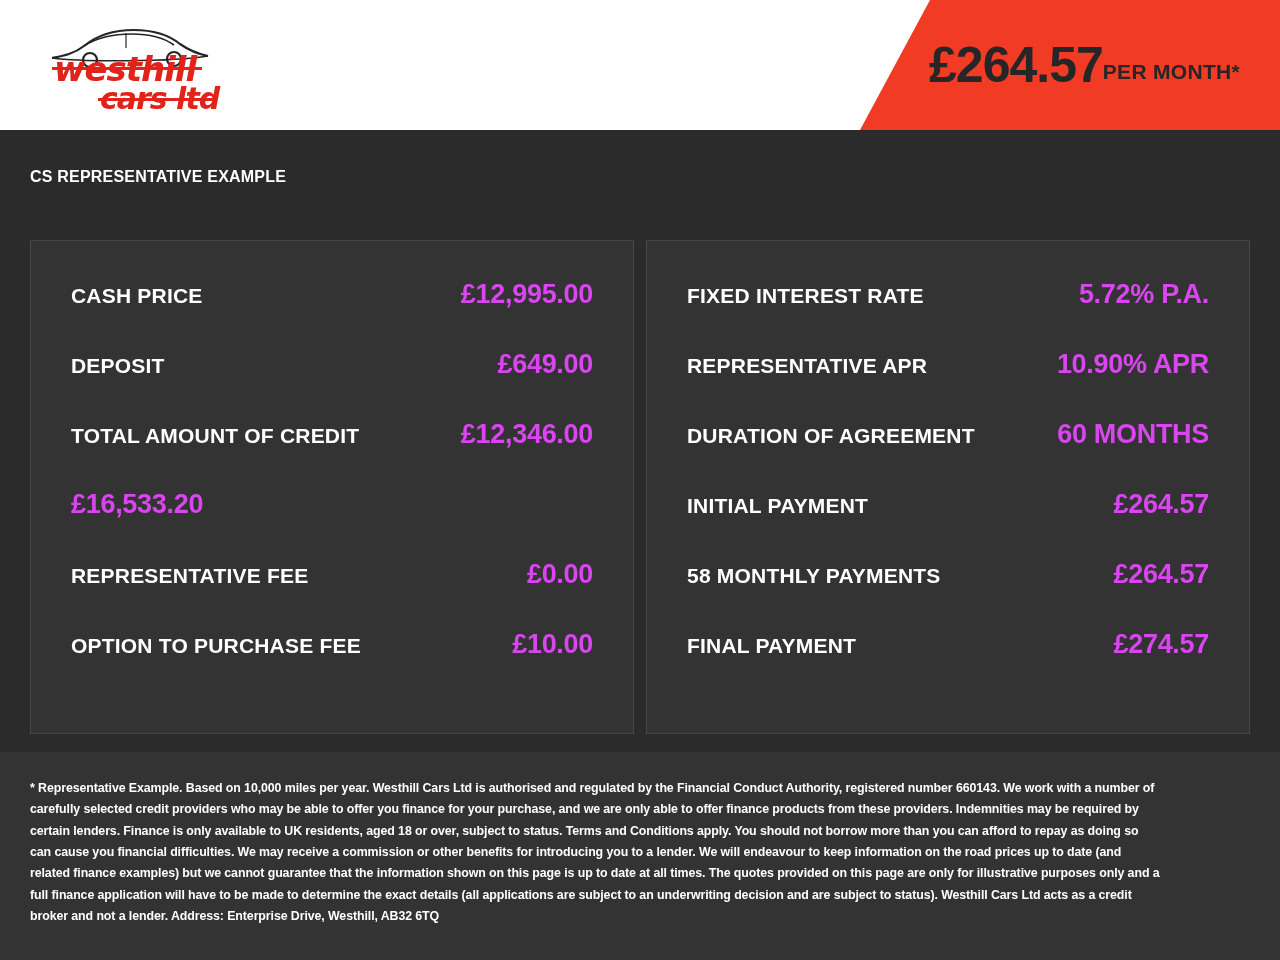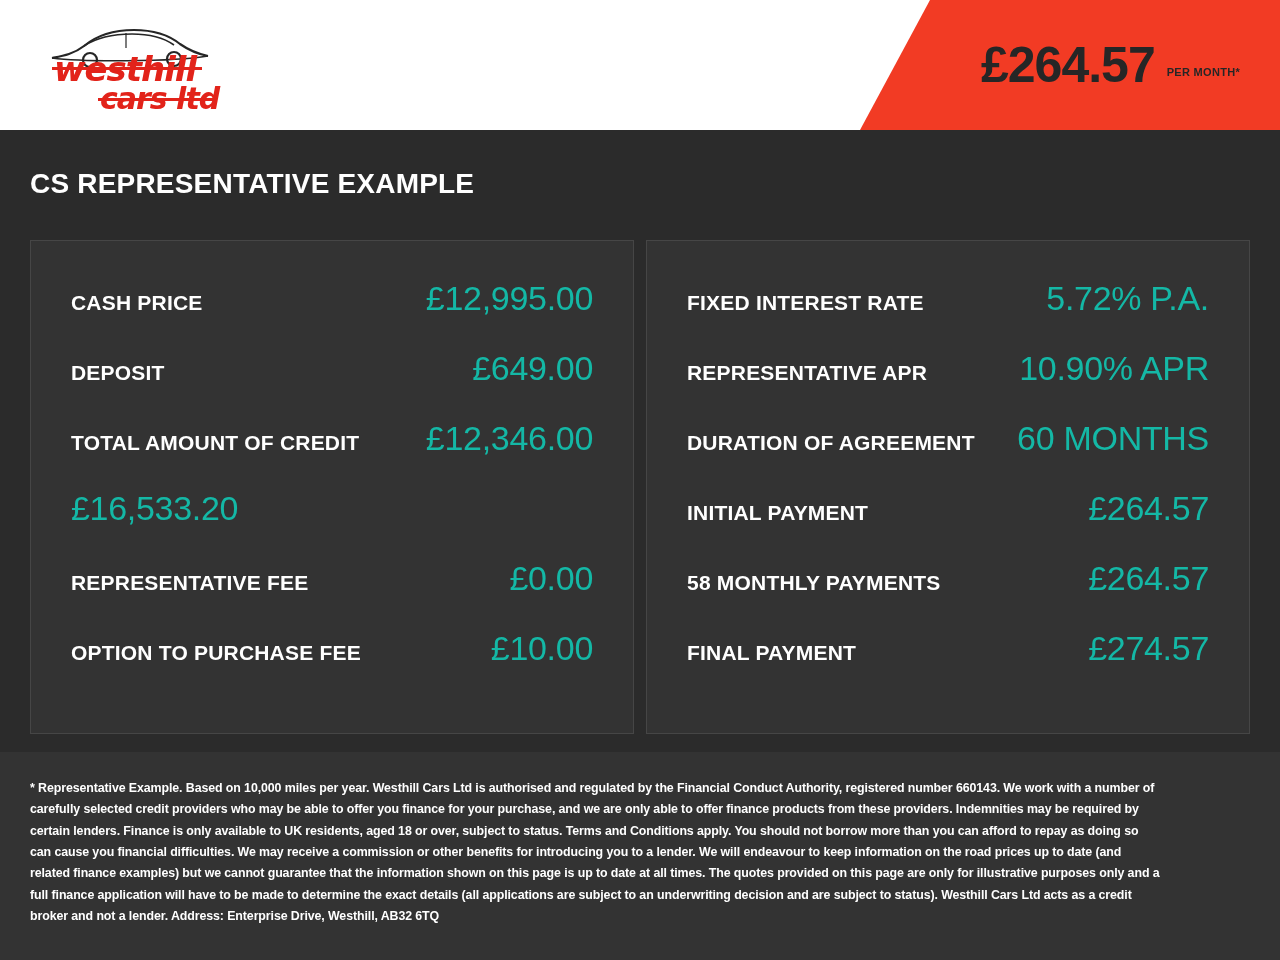--- a/index.html
+++ b/index.html
@@ -56,10 +56,10 @@
     line-height: 1;
   }
   .price-per {
-    font-size: 11px;
+    font-size: 21px;
     font-weight: bold;
     color: #262626;
-    margin-left: 12px;
+    margin-left: 0;
     margin-top: 14px;
     letter-spacing: 0.3px;
   }

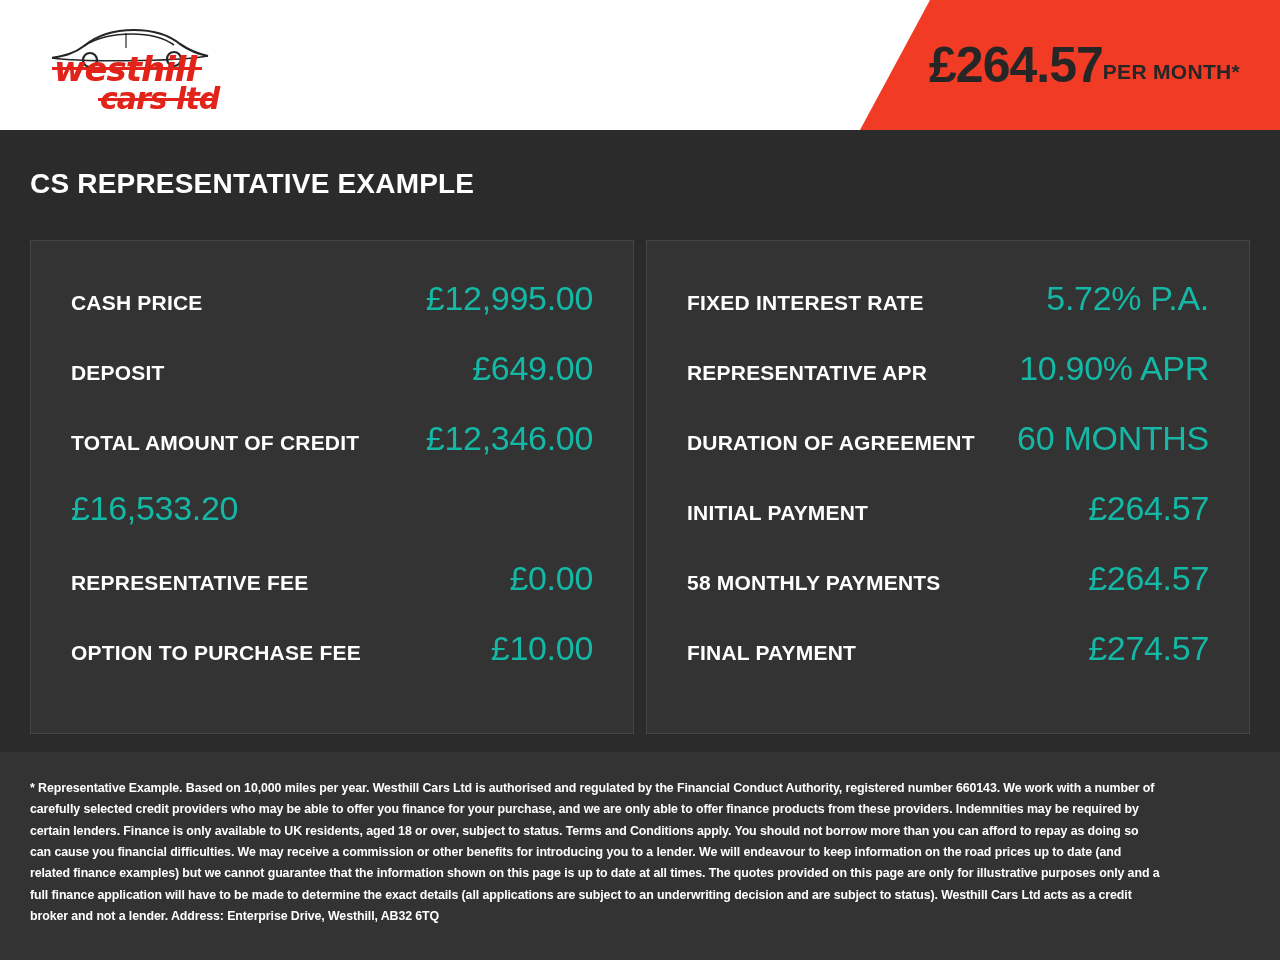--- a/index.html
+++ b/index.html
@@ -108,7 +108,7 @@
     position: absolute;
     left: 30px;
     top: 168px;
-    font-size: 28px;
+    font-size: 16px;
     font-weight: bold;
     color: #ffffff;
     letter-spacing: 0.2px;

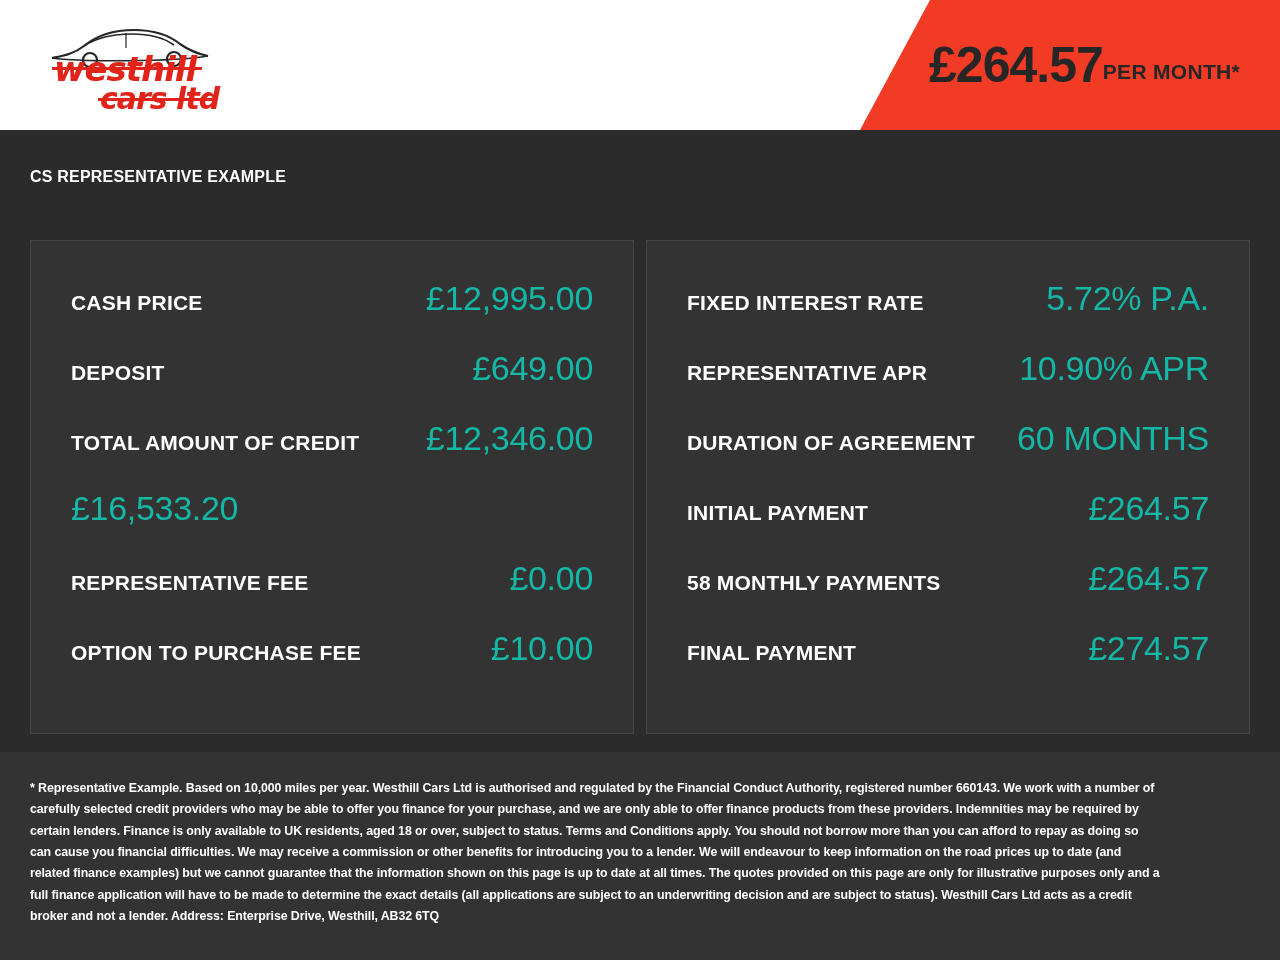--- a/index.html
+++ b/index.html
@@ -143,9 +143,9 @@
     white-space: nowrap;
   }
   .row-value {
-    font-size: 34px;
-    font-weight: normal;
-    color: #14b8a6;
+    font-size: 27px;
+    font-weight: bold;
+    color: #d946ef;
     letter-spacing: -0.3px;
     white-space: nowrap;
   }

